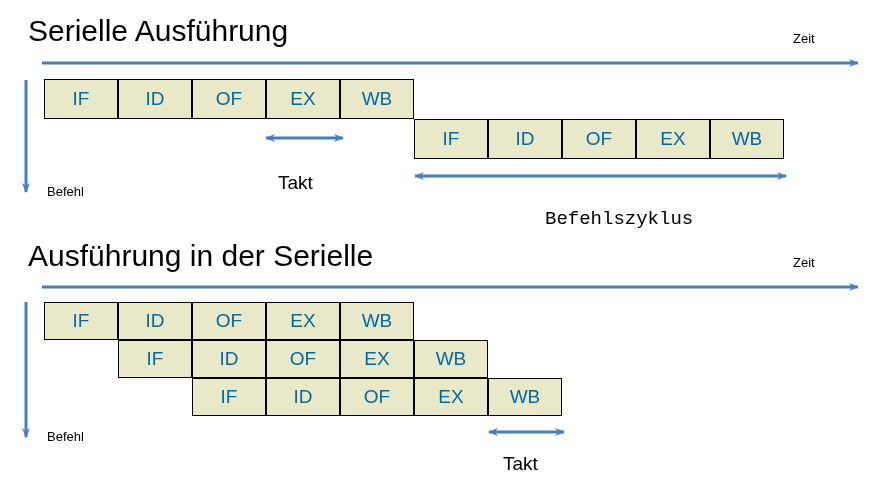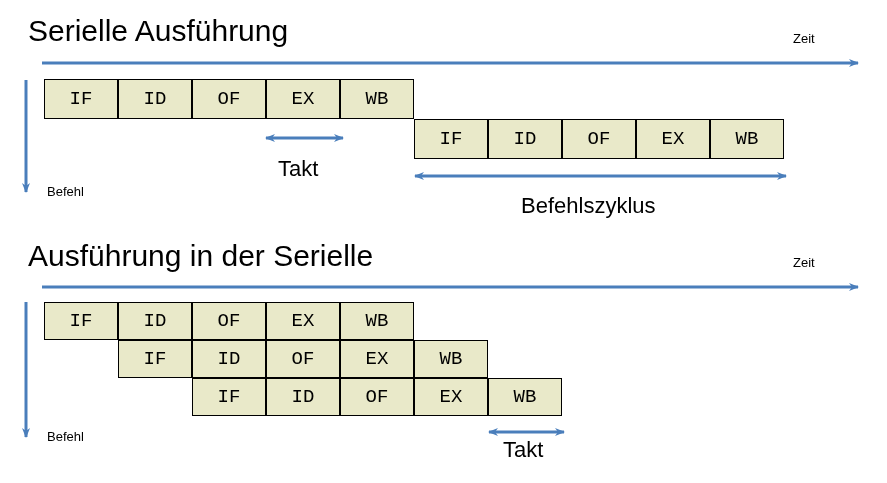--- a/index.html
+++ b/index.html
@@ -47,8 +47,7 @@
     display: flex;
     align-items: center;
     justify-content: center;
-    color: #000000;
-    font-family: Liberation Mono, monospace;
+    color: #0369a1;
   }
   .svg-layer {
     position: absolute;

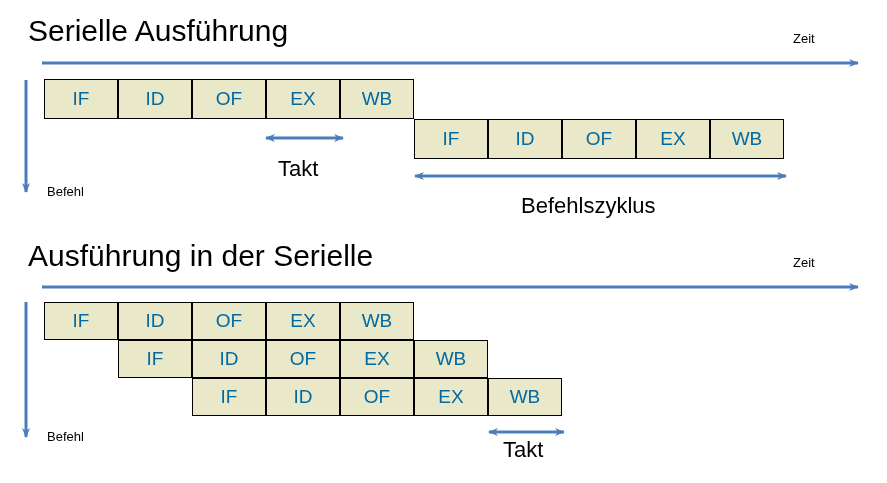--- a/index.html
+++ b/index.html
@@ -34,9 +34,10 @@
   }
   .caption {
     position: absolute;
-    font-size: 22px;
+    font-size: 19px;
     line-height: 19px;
     white-space: nowrap;
+    margin-top: 14px;
   }
   .stage-box {
     position: absolute;

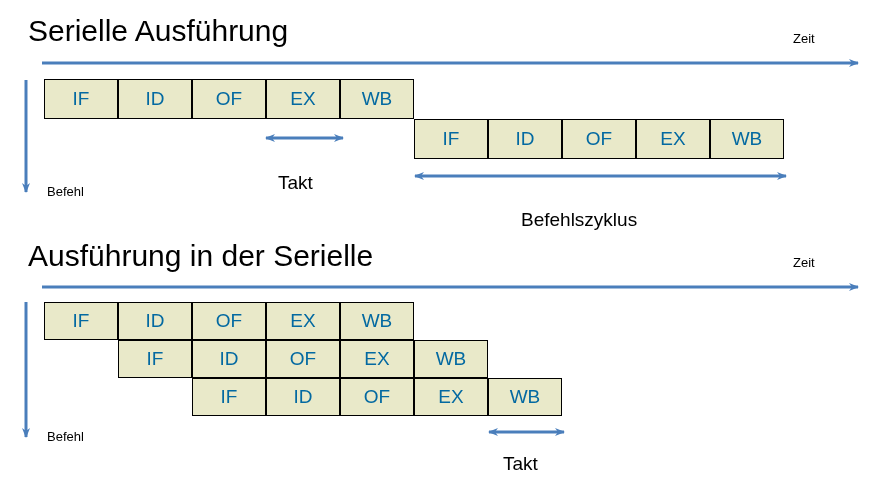--- a/index.html
+++ b/index.html
@@ -111,7 +111,7 @@
 
   <div class="caption" style="left:278px; top:159px;">Takt</div>
 
-  <div class="caption" style="left:521px; top:196px;">Befehlszyklus</div>
+  <div class="caption" style="left:545px; top:196px;font-family:Liberation Mono, monospace;">Befehlszyklus</div>
 
   <div id="serial-rows">
       <div class="stage-box" style="left: 44px; top: 79px; width: 74px; height: 40px;">IF</div>

